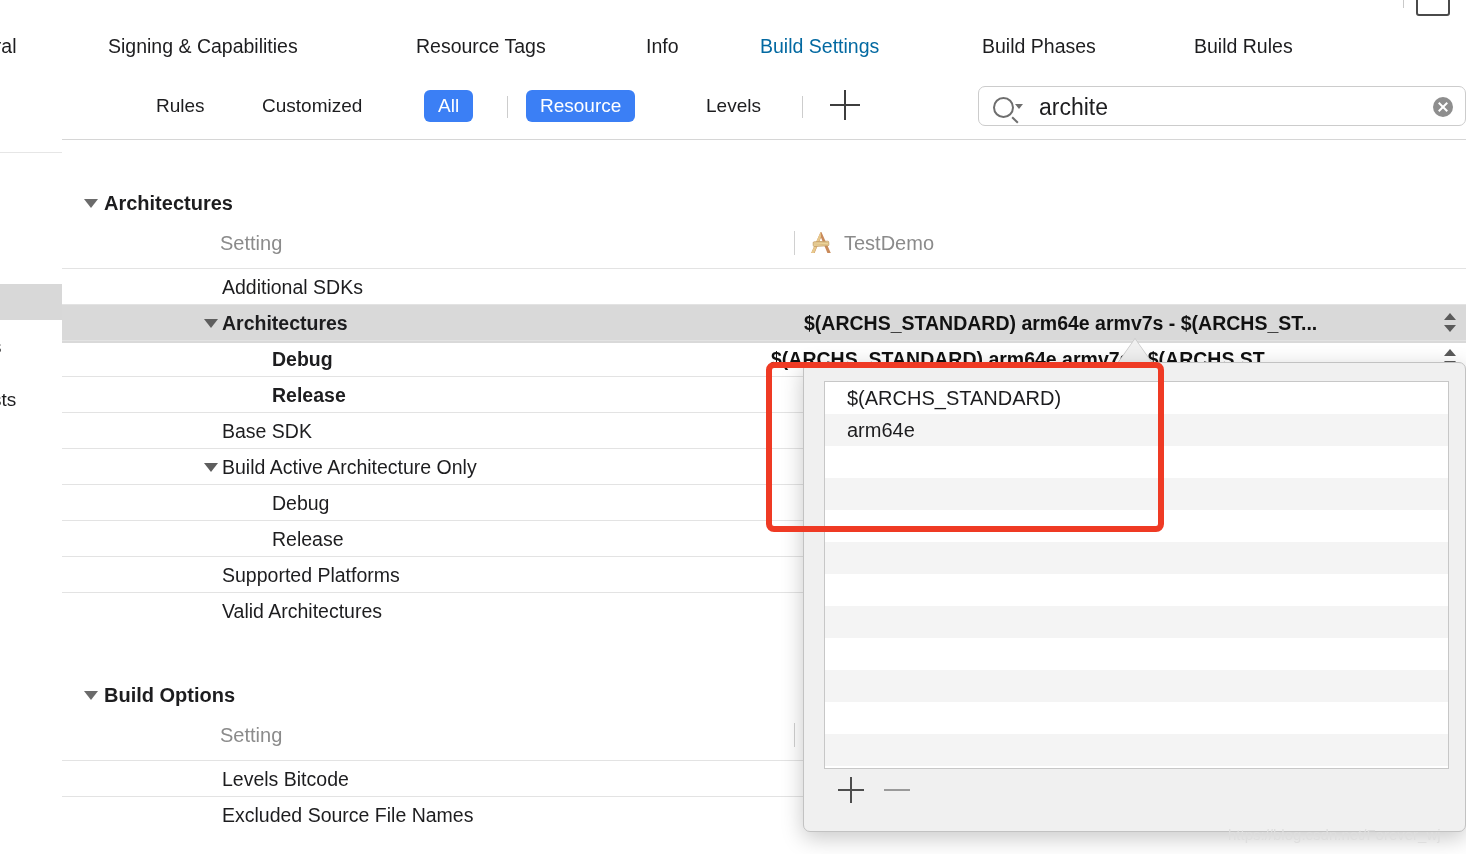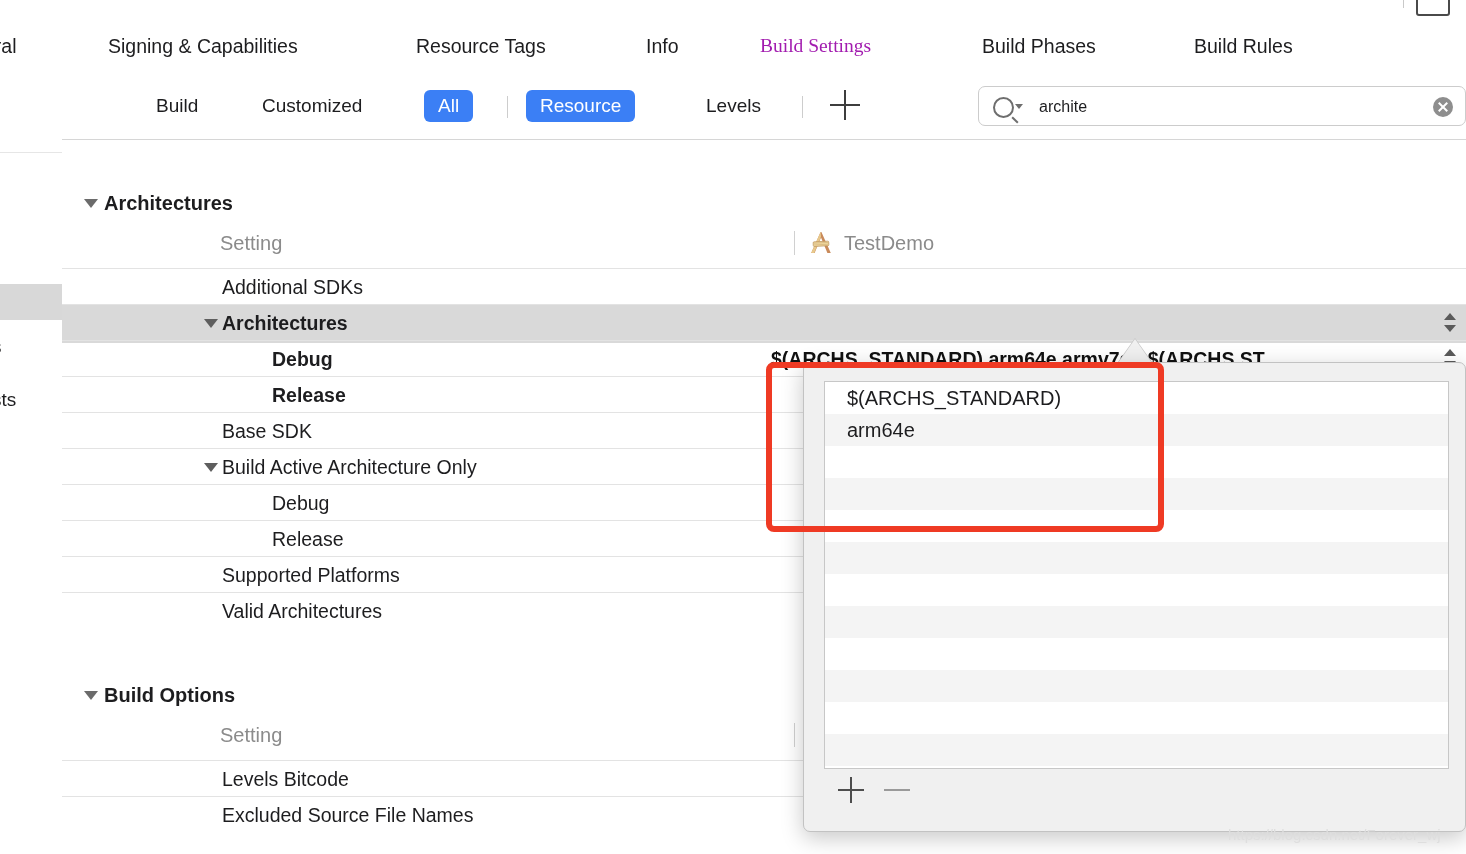--- a/index.html
+++ b/index.html
@@ -37,7 +37,7 @@
     font-size:19.5px; color:#1d1d1f; white-space:nowrap;
     cursor:default;
   }
-  .tab.active { color:#a21caf;font-family:Liberation Serif, serif; }
+  .tab.active { color:#0369a1; }
 
   
   .sidebar {

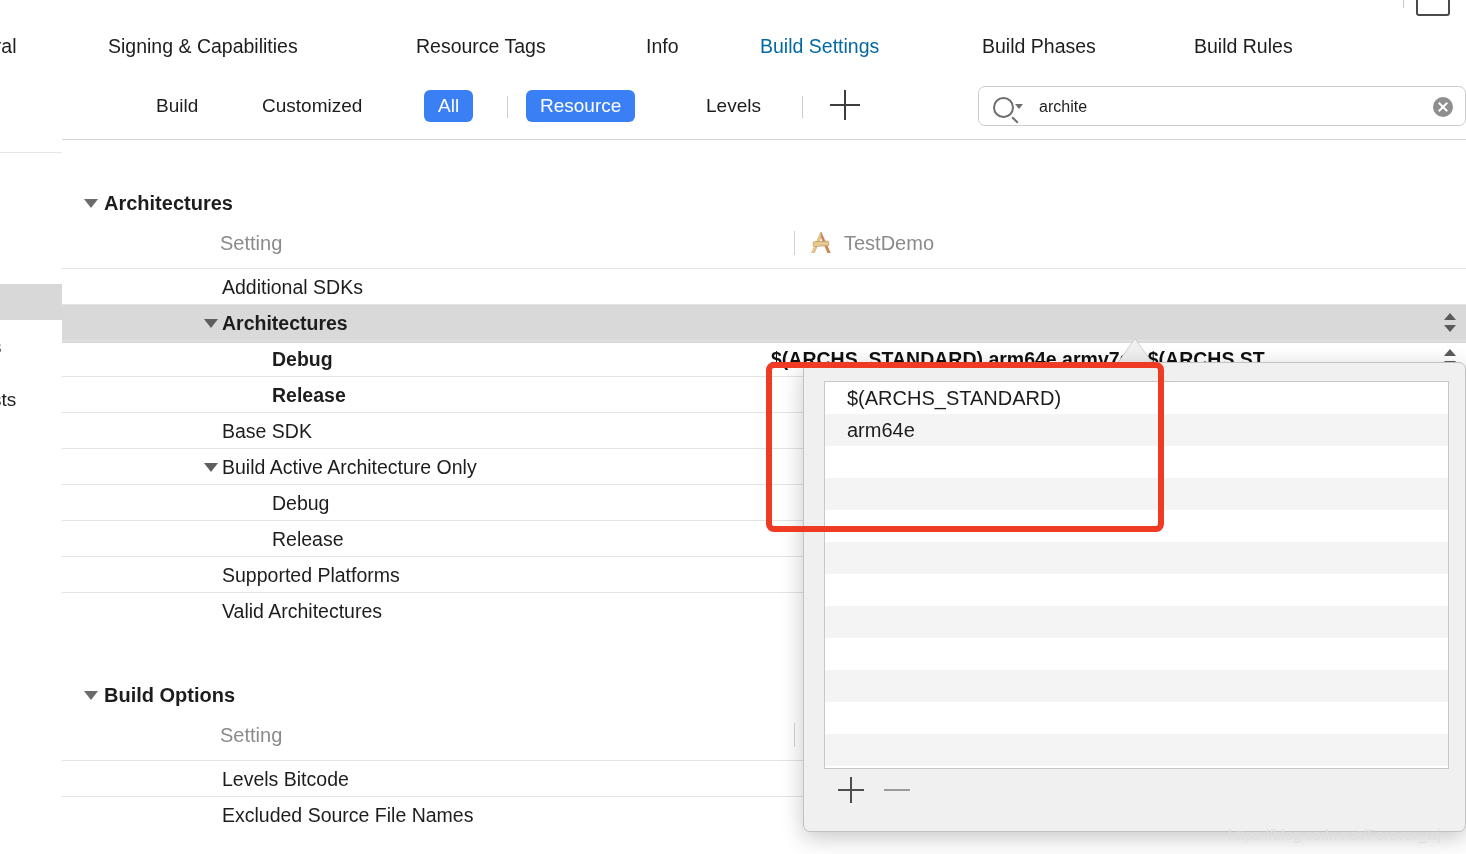--- a/index.html
+++ b/index.html
@@ -246,7 +246,7 @@
     <div class="segdiv" style="left:445px;"></div>
     <div class="segdiv" style="left:740px;"></div>
     <div class="plusbtn" style="left:766px;"></div>
-  <div class="seg" style="left: 80px;">Build</div>
+  <div class="seg" style="left: 80px;">Rules</div>
       <div class="seg" style="left: 186px;">Customized</div>
       <div class="seg on" style="left: 362px;">All</div>
       <div class="seg on" style="left: 464px;">Resource</div>

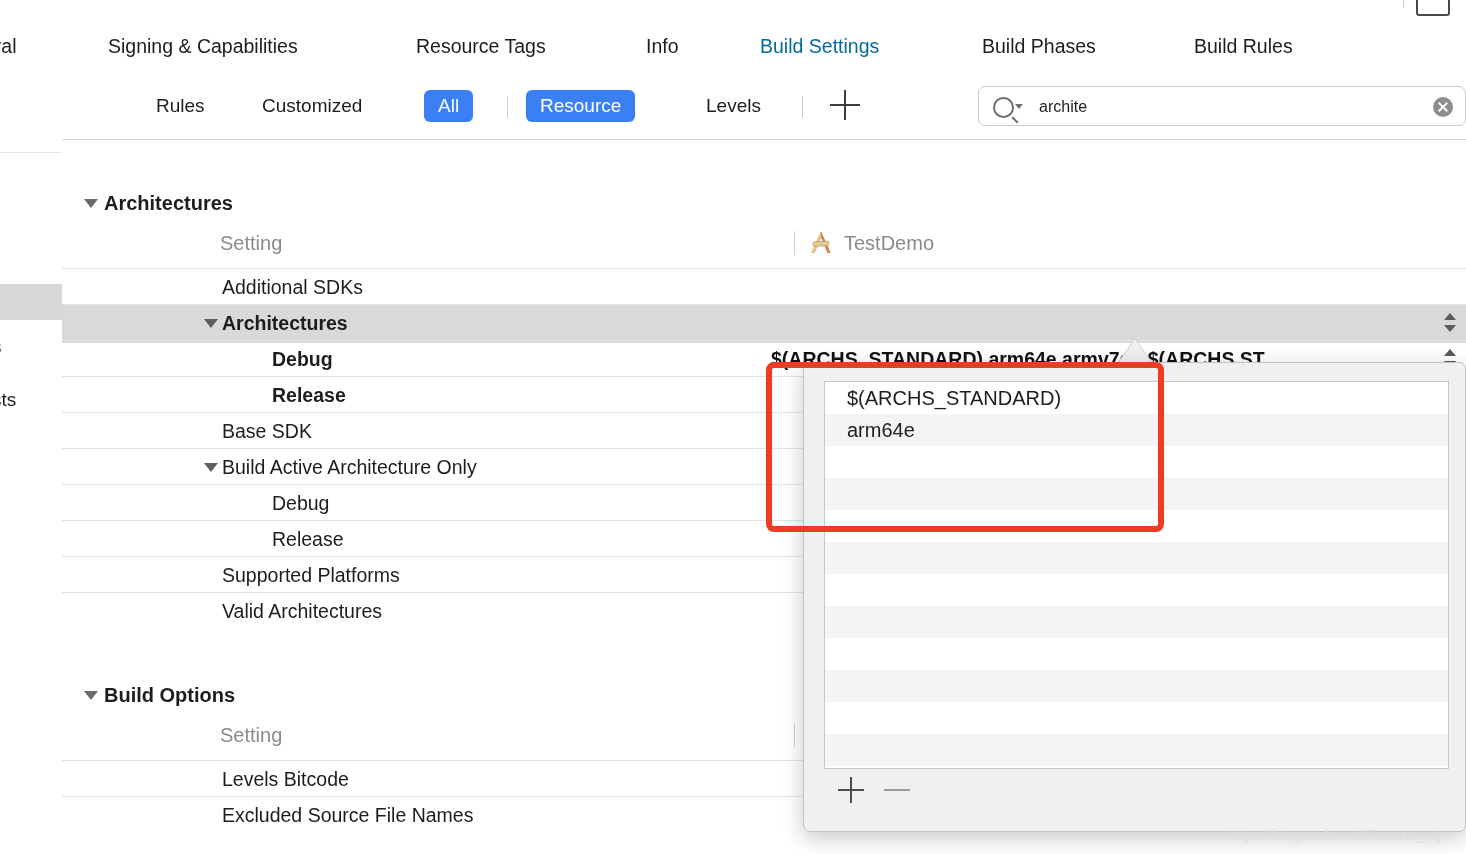--- a/index.html
+++ b/index.html
@@ -95,7 +95,7 @@
   }
   .search-text {
     position:absolute; left:60px; top:0; height:40px; line-height:40px;
-    font-size:16px; color:#1d1d1f;
+    font-size:23px; color:#1d1d1f;
   }
   .search-clear {
     position:absolute; right:12px; top:10px; width:20px; height:20px;

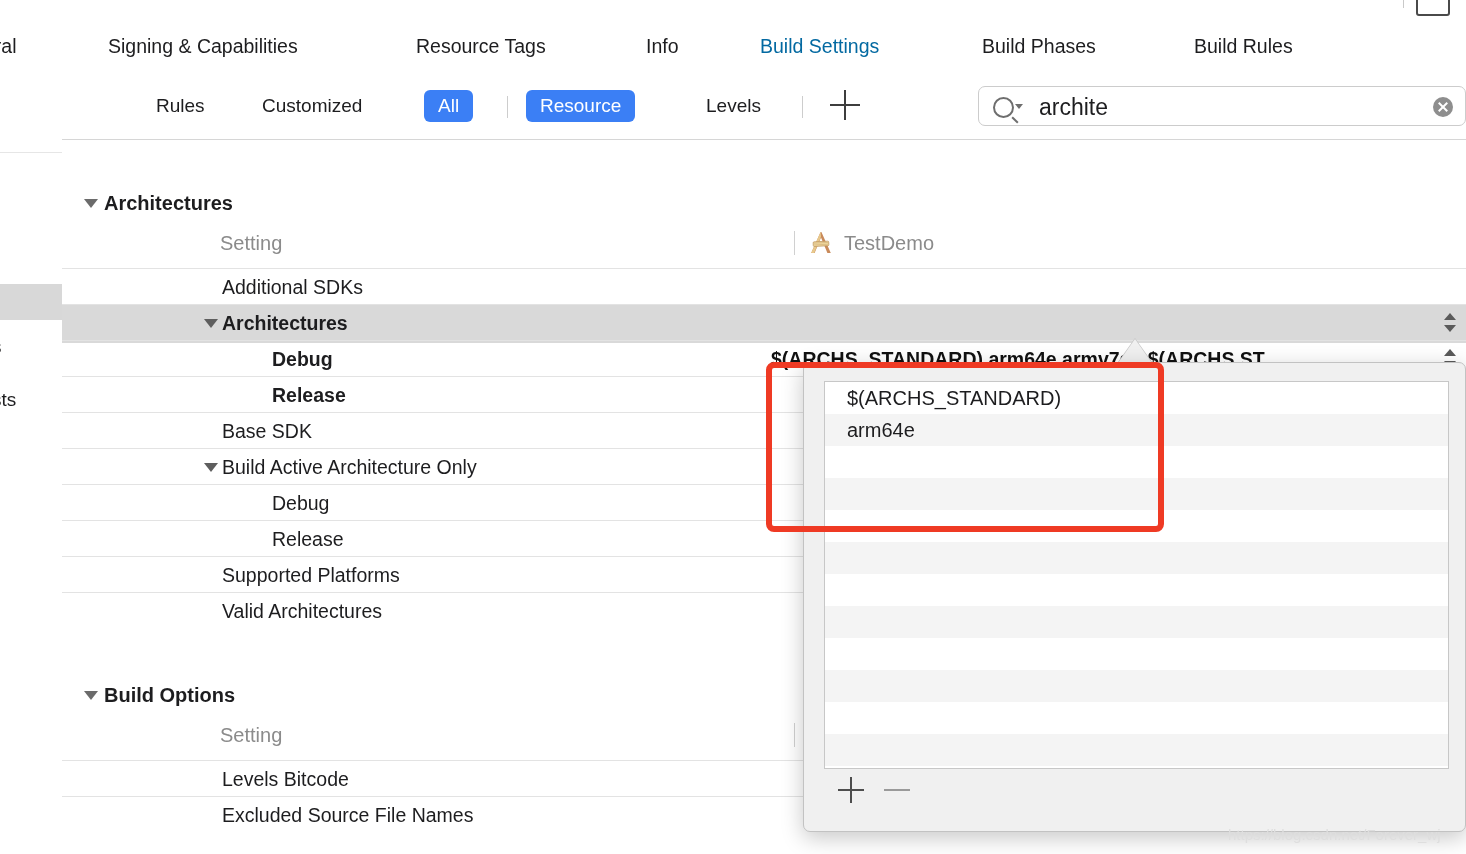--- a/index.html
+++ b/index.html
@@ -278,6 +278,7 @@
       <div class="row selected" style="top: 164px;">
         <div class="row-arrow" style="left: 142px;"></div>
         <div class="row-label bold" style="left: 160px;">Architectures</div>
+        <div class="row-value" style="left: 742px; width: 640px;">$(ARCHS_STANDARD) arm64e armv7s  -  $(ARCHS_ST...</div>
         <div class="stepper"></div>
       </div>
       <div class="row" style="top: 200px;">

